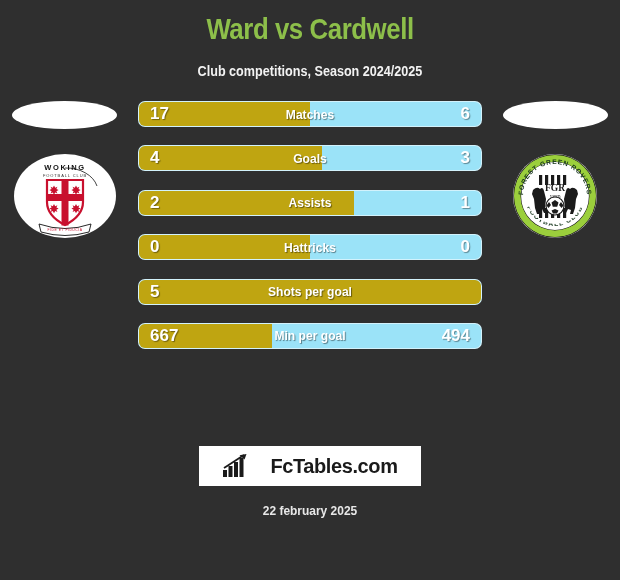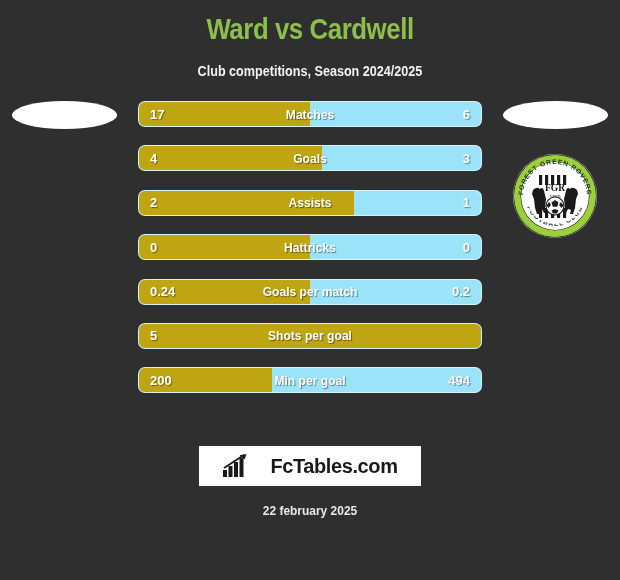--- a/index.html
+++ b/index.html
@@ -109,7 +109,7 @@
     display: flex;
     align-items: center;
     color: #ffffff;
-    font-size: 13px;
+    font-size: 17px;
     font-weight: bold;
     text-shadow: 1px 1px 1px rgba(0,0,0,0.4);
     white-space: nowrap;

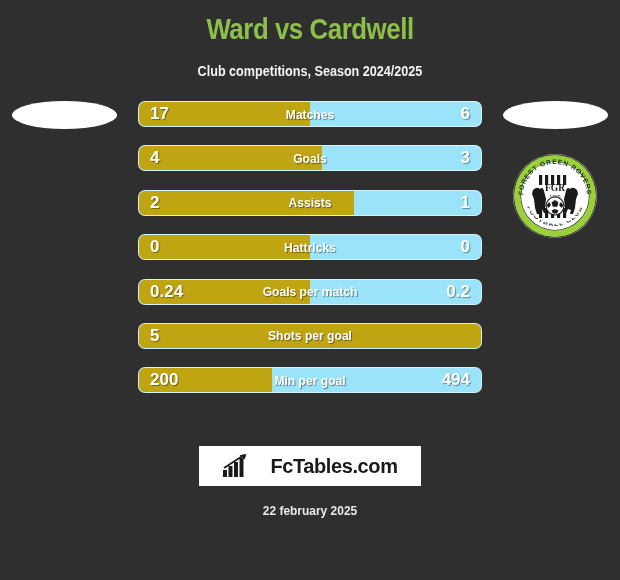--- a/index.html
+++ b/index.html
@@ -162,6 +162,25 @@
   <div class="photo-ellipse left"></div>
   <div class="photo-ellipse right"></div>
 
+  <div class="badge-wrap left">
+    <svg viewBox="0 0 104 104" xmlns="http://www.w3.org/2000/svg">
+      <ellipse cx="52" cy="52" rx="51" ry="42" fill="#ffffff"></ellipse>
+      <path d="M52 24 A32 24 0 0 1 84 42" fill="none" stroke="#111" stroke-width="0.8"></path>
+      <text x="52" y="26" font-family="Liberation Sans, sans-serif" font-size="7.5" font-weight="bold" fill="#111" text-anchor="middle" letter-spacing="1.6">WOKING</text>
+      <text x="52" y="33" font-family="Liberation Sans, sans-serif" font-size="4" fill="#333" text-anchor="middle" letter-spacing="0.9">FOOTBALL CLUB</text>
+      <path d="M34 36 h36 v22 c0 12 -10 19 -18 23 c-8 -4 -18 -11 -18 -23 z" fill="#ffffff" stroke="#c8102e" stroke-width="2.2"></path>
+      <path d="M48.5 36 h7 v45.5 h-7 z" fill="#c8102e"></path>
+      <path d="M34 50 h36 v7 h-36 z" fill="#c8102e"></path>
+      <g fill="#c8102e">
+        <path d="M41 41.5 l1.2 2.2 l2.2 -1 l-1 2.2 l2.2 1.2 l-2.2 1.2 l1 2.2 l-2.2 -1 l-1.2 2.2 l-1.2 -2.2 l-2.2 1 l1 -2.2 l-2.2 -1.2 l2.2 -1.2 l-1 -2.2 l2.2 1 z"></path>
+        <path d="M63 41.5 l1.2 2.2 l2.2 -1 l-1 2.2 l2.2 1.2 l-2.2 1.2 l1 2.2 l-2.2 -1 l-1.2 2.2 l-1.2 -2.2 l-2.2 1 l1 -2.2 l-2.2 -1.2 l2.2 -1.2 l-1 -2.2 l2.2 1 z"></path>
+        <path d="M41 60 l1.2 2.2 l2.2 -1 l-1 2.2 l2.2 1.2 l-2.2 1.2 l1 2.2 l-2.2 -1 l-1.2 2.2 l-1.2 -2.2 l-2.2 1 l1 -2.2 l-2.2 -1.2 l2.2 -1.2 l-1 -2.2 l2.2 1 z"></path>
+        <path d="M63 60 l1.2 2.2 l2.2 -1 l-1 2.2 l2.2 1.2 l-2.2 1.2 l1 2.2 l-2.2 -1 l-1.2 2.2 l-1.2 -2.2 l-2.2 1 l1 -2.2 l-2.2 -1.2 l2.2 -1.2 l-1 -2.2 l2.2 1 z"></path>
+      </g>
+      <path d="M26 80 q26 9 52 0 l-2 8 q-24 7 -48 0 z" fill="#ffffff" stroke="#111" stroke-width="0.9"></path>
+      <text x="52" y="87" font-family="Liberation Sans, sans-serif" font-size="3.4" fill="#c8102e" text-anchor="middle" letter-spacing="0.5">FIDE ET FIDUCIA</text>
+    </svg>
+  </div>
 
   <div class="badge-wrap right">
     <svg viewBox="0 0 104 104" xmlns="http://www.w3.org/2000/svg">

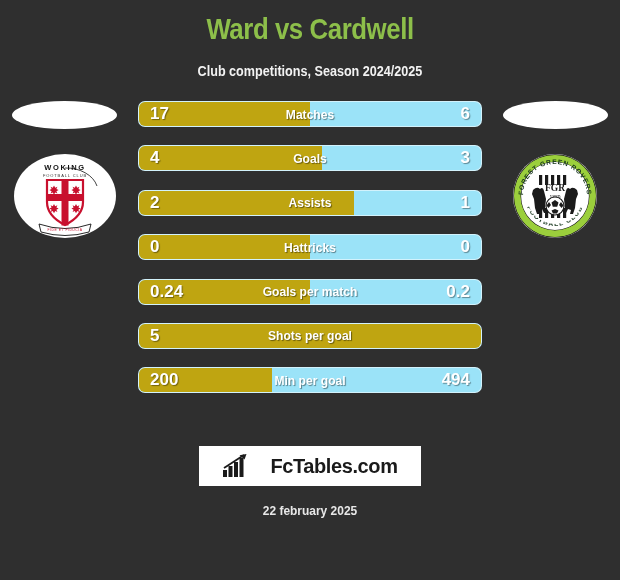--- a/index.html
+++ b/index.html
@@ -258,12 +258,6 @@
       <div class="bar-val away">0</div>
     </div>
 
-    <div class="bar-row">
-      <div class="bar-fill" style="width:50%"></div>
-      <div class="bar-val home">0.24</div>
-      <div class="bar-label">Goals per match</div>
-      <div class="bar-val away">0.2</div>
-    </div>
 
     <div class="bar-row">
       <div class="bar-fill" style="width:100%"></div>

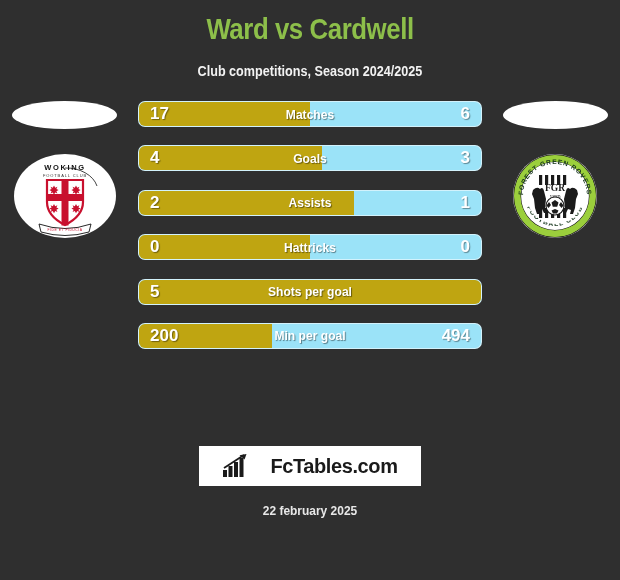--- a/index.html
+++ b/index.html
@@ -268,7 +268,7 @@
 
     <div class="bar-row">
       <div class="bar-fill" style="width:39%"></div>
-      <div class="bar-val home">200</div>
+      <div class="bar-val home">667</div>
       <div class="bar-label">Min per goal</div>
       <div class="bar-val away">494</div>
     </div>

